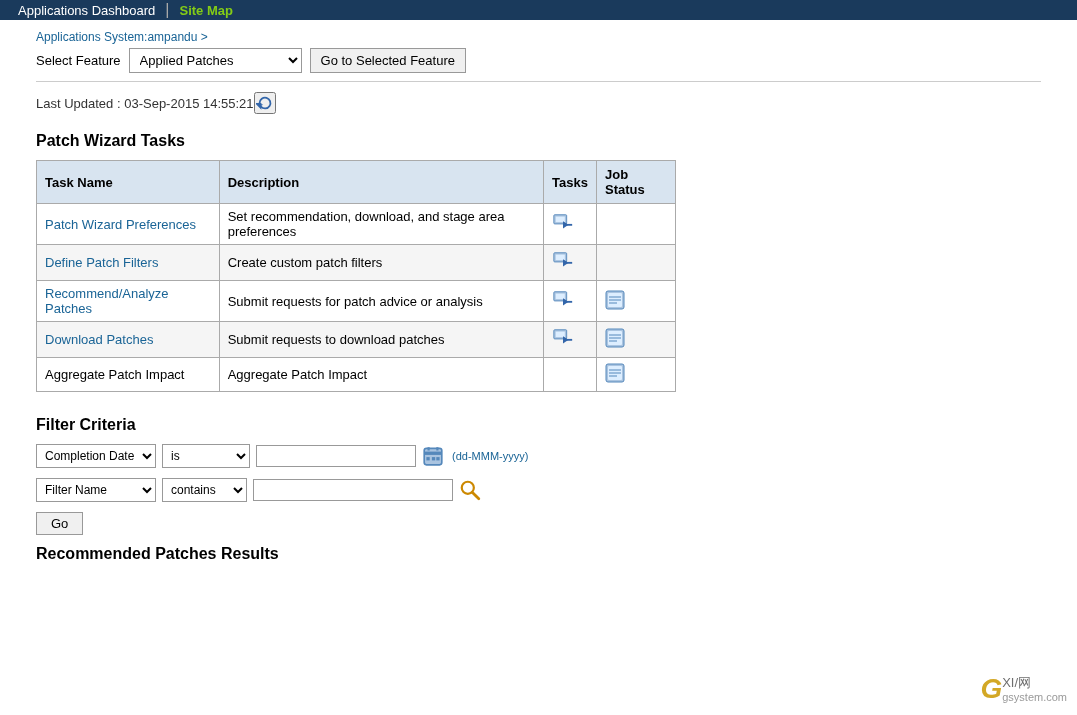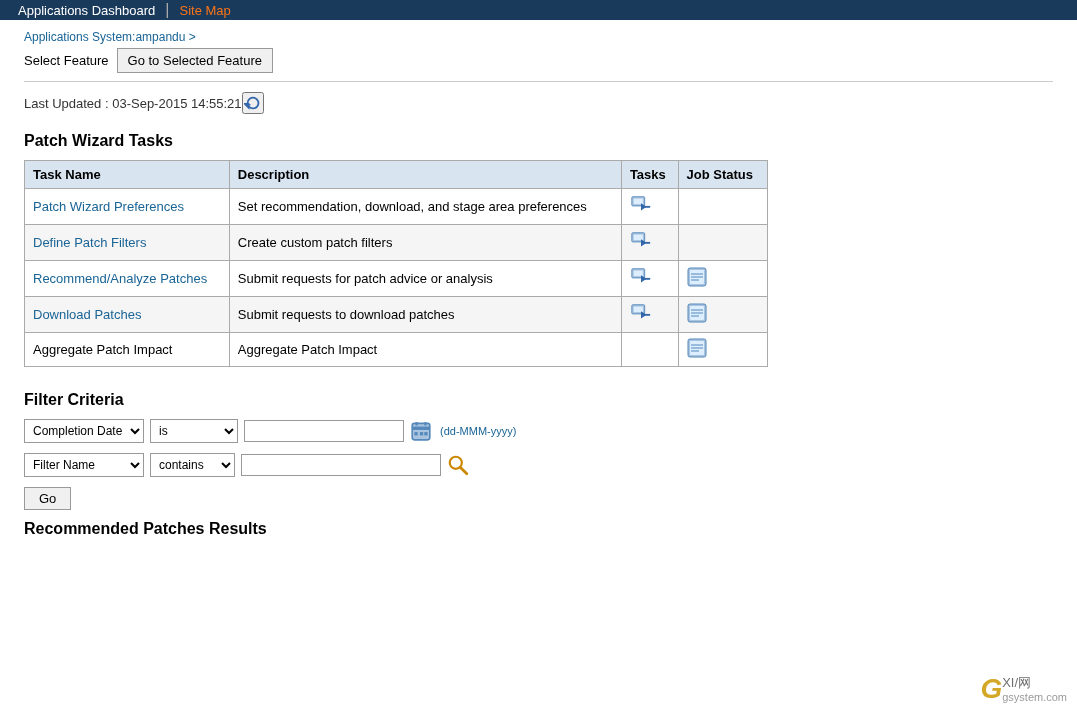--- a/index.html
+++ b/index.html
@@ -24,8 +24,8 @@
       font-size: 16px;
     }
     .top-nav .site-map {
-      font-weight: normal;
-      color: #f97316;
+      font-weight: bold;
+      color: #84cc16;
     }
 
     

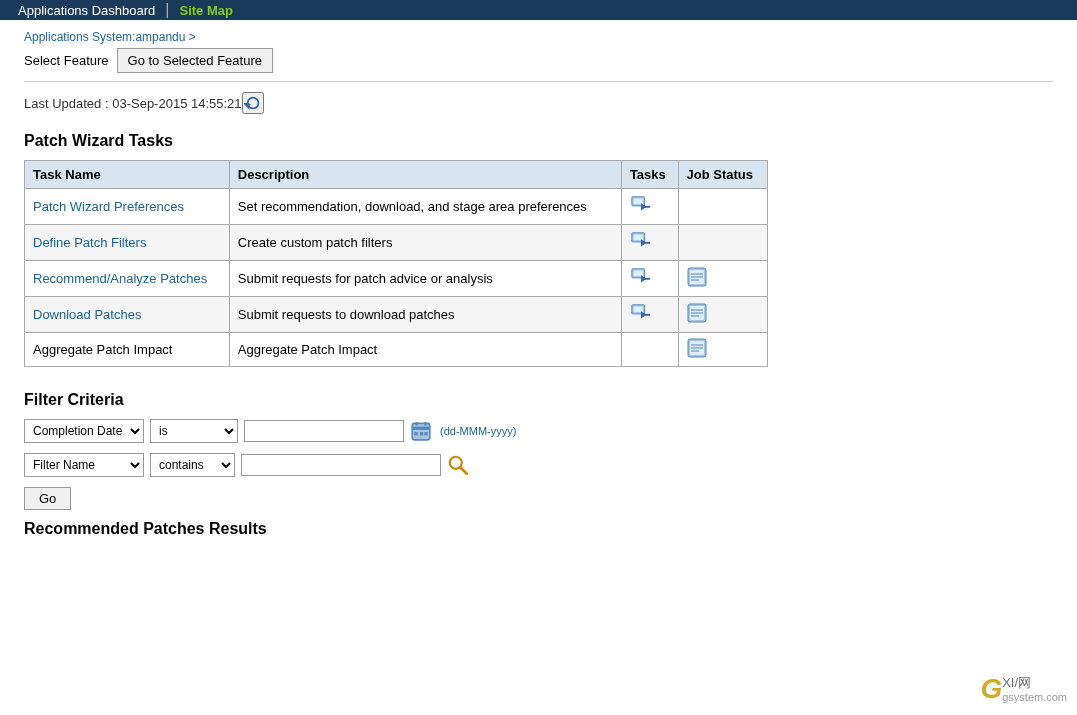--- a/index.html
+++ b/index.html
@@ -30,7 +30,7 @@
 
     
     .main-content {
-      padding: 10px 24px;
+      padding: 10px 36px;
     }
 
     

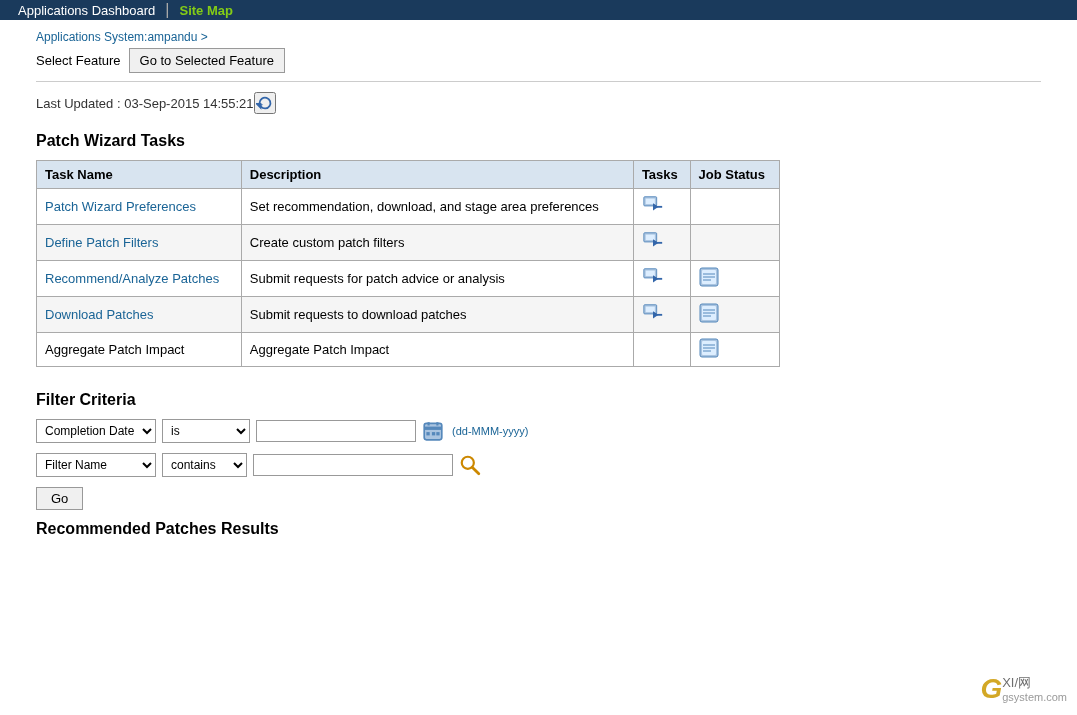--- a/index.html
+++ b/index.html
@@ -247,6 +247,12 @@
   <div class="page-header-row">
     <div class="feature-selector">
       <label>Select Feature</label>
+      <select>
+        <option>Applied Patches</option>
+        <option>Patch Wizard</option>
+        <option>Recommended Patches</option>
+        <option>Available Patches</option>
+      </select>
       <button>Go to Selected Feature</button>
     </div>
   </div>

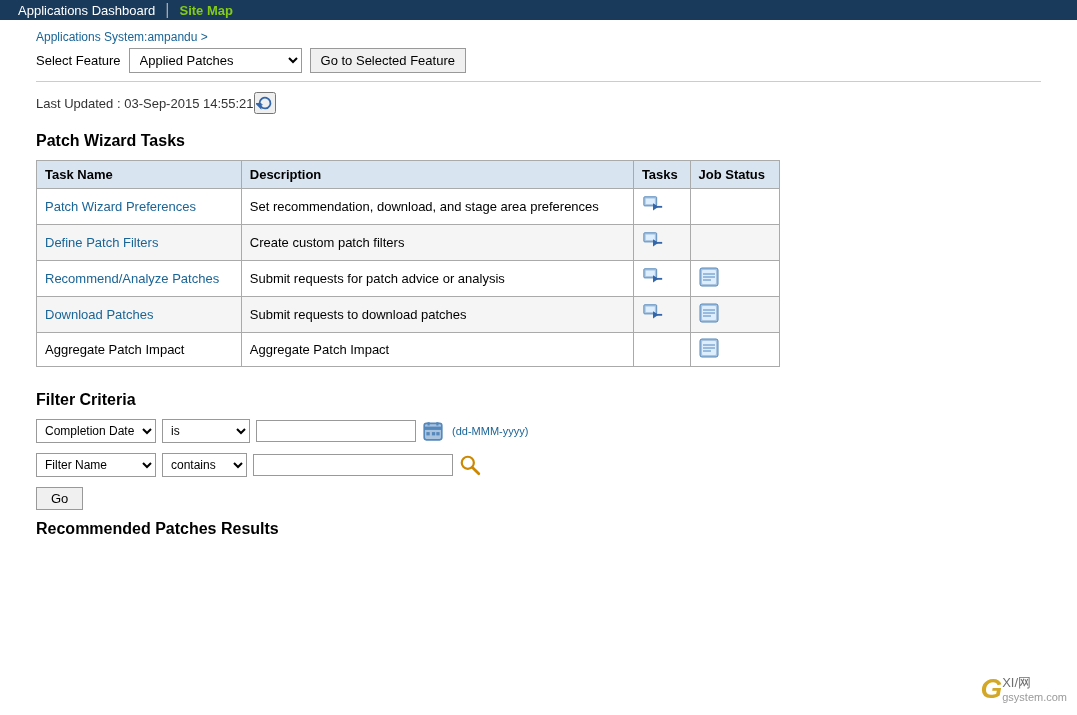--- a/index.html
+++ b/index.html
@@ -107,7 +107,7 @@
     
     .data-table {
       border-collapse: collapse;
-      width: 744px;
+      width: 640px;
       margin-bottom: 24px;
       font-size: 13px;
     }

